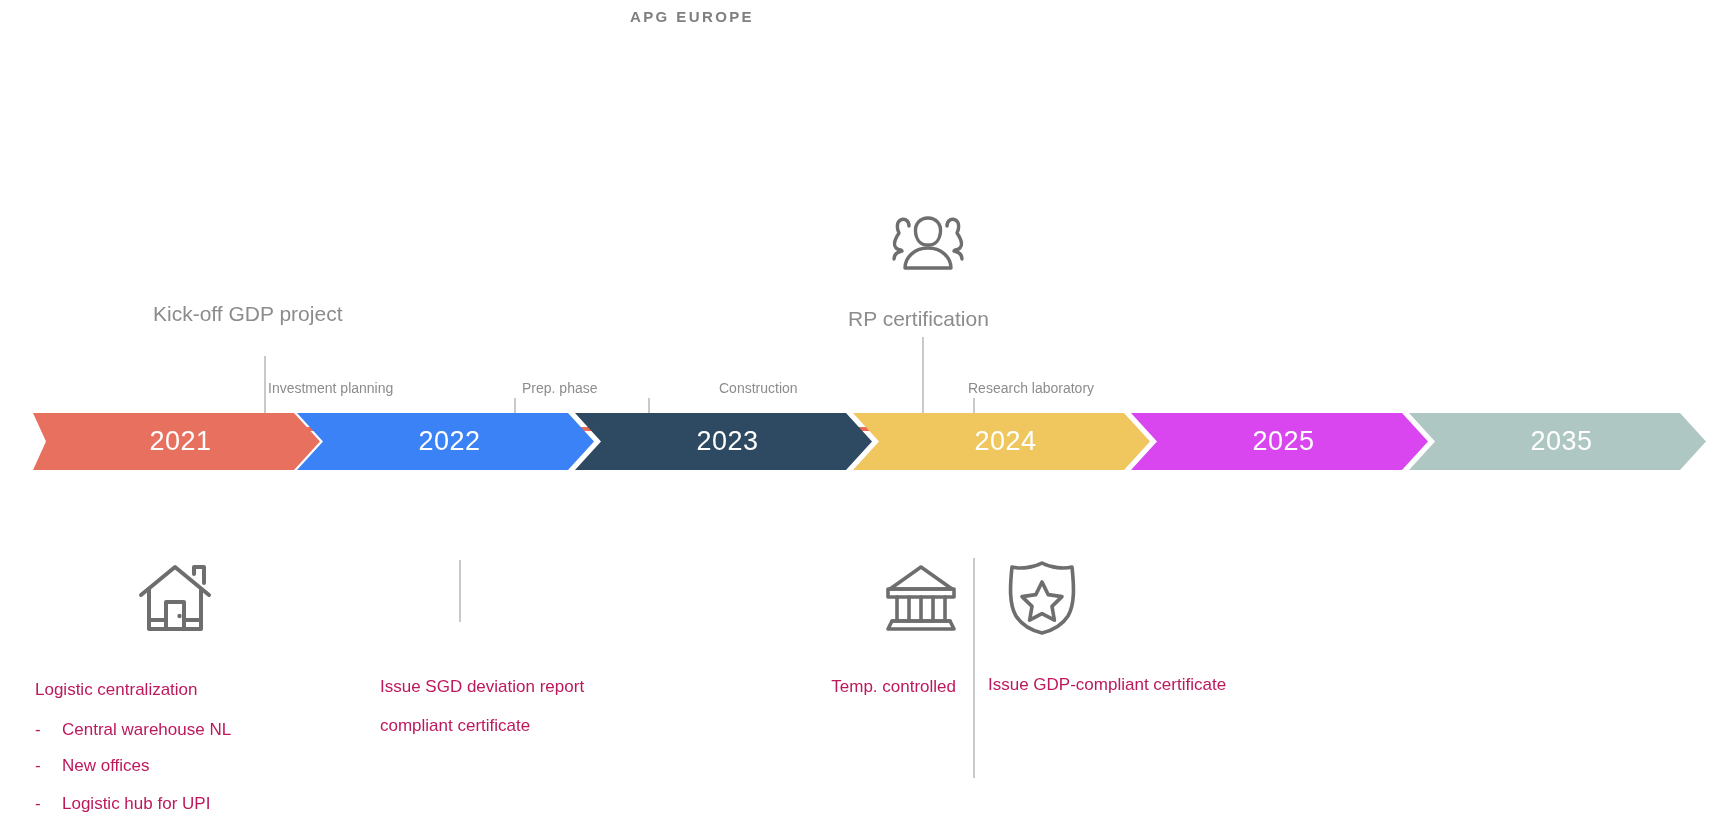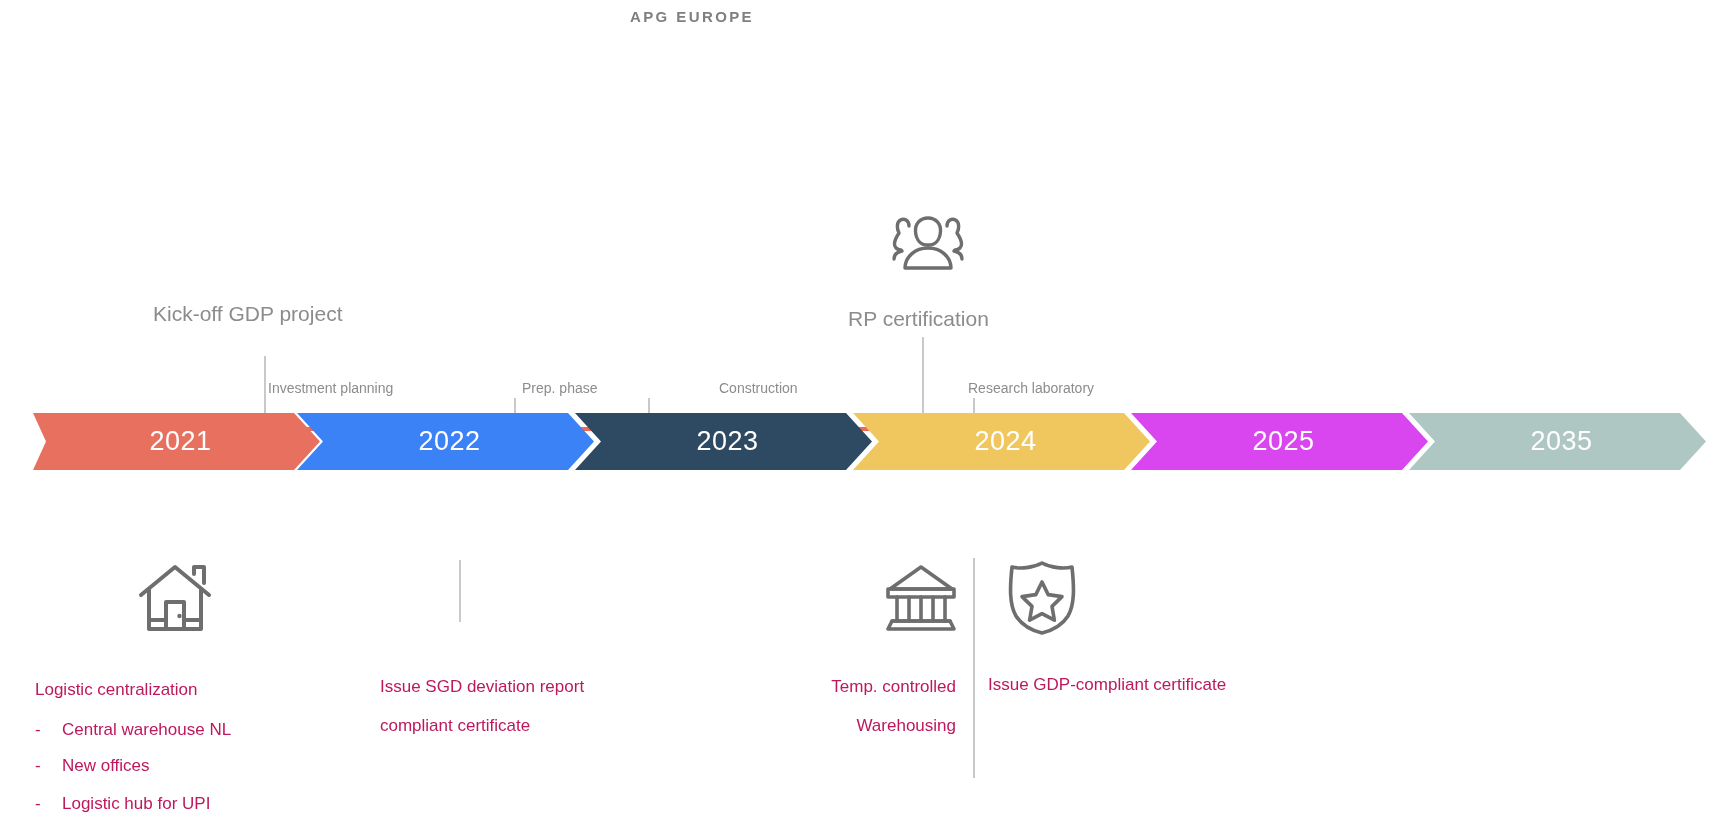--- a/index.html
+++ b/index.html
@@ -259,7 +259,6 @@
   <div class="note" style="left:380px; top:706px;">compliant certificate</div>
 
   <div class="note" style="left:781px; top:667px; width:175px; text-align:right;">Temp. controlled</div>
-  <div class="note" style="left:781px; top:706px; width:175px; text-align:right;">Warehousing</div>
 
   <div class="note" style="left:988px; top:665px;">Issue GDP-compliant certificate</div>
 

